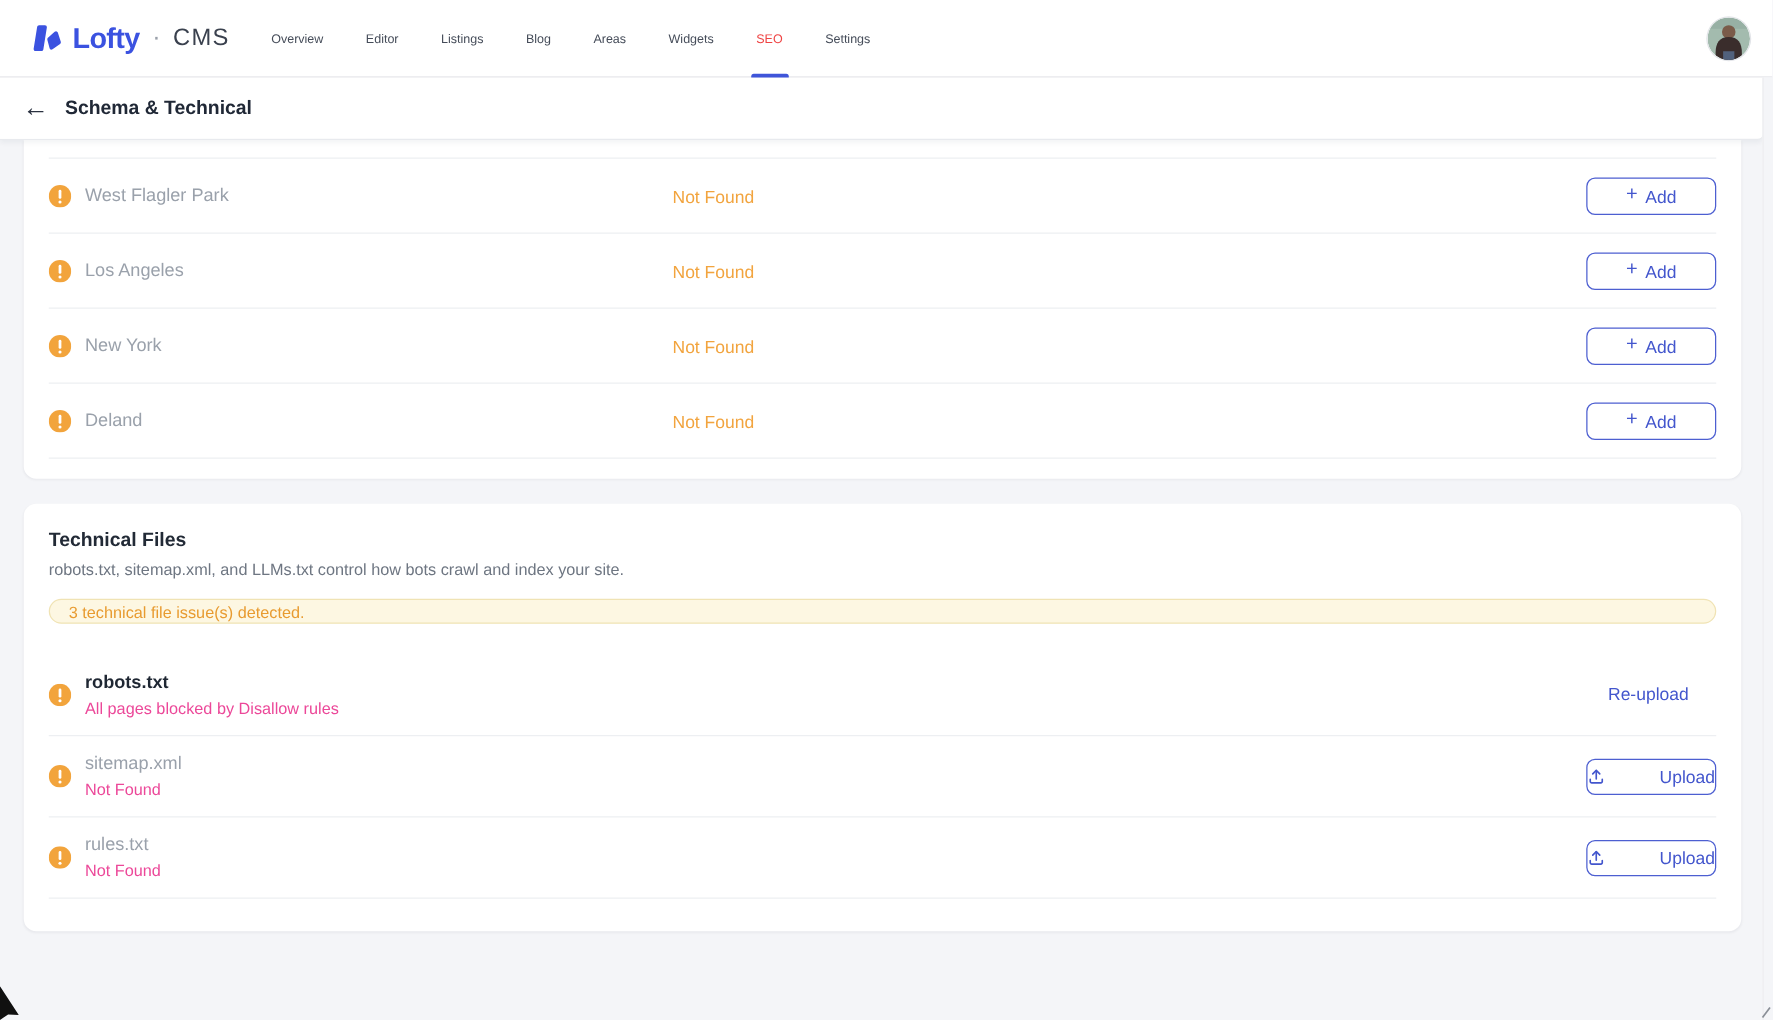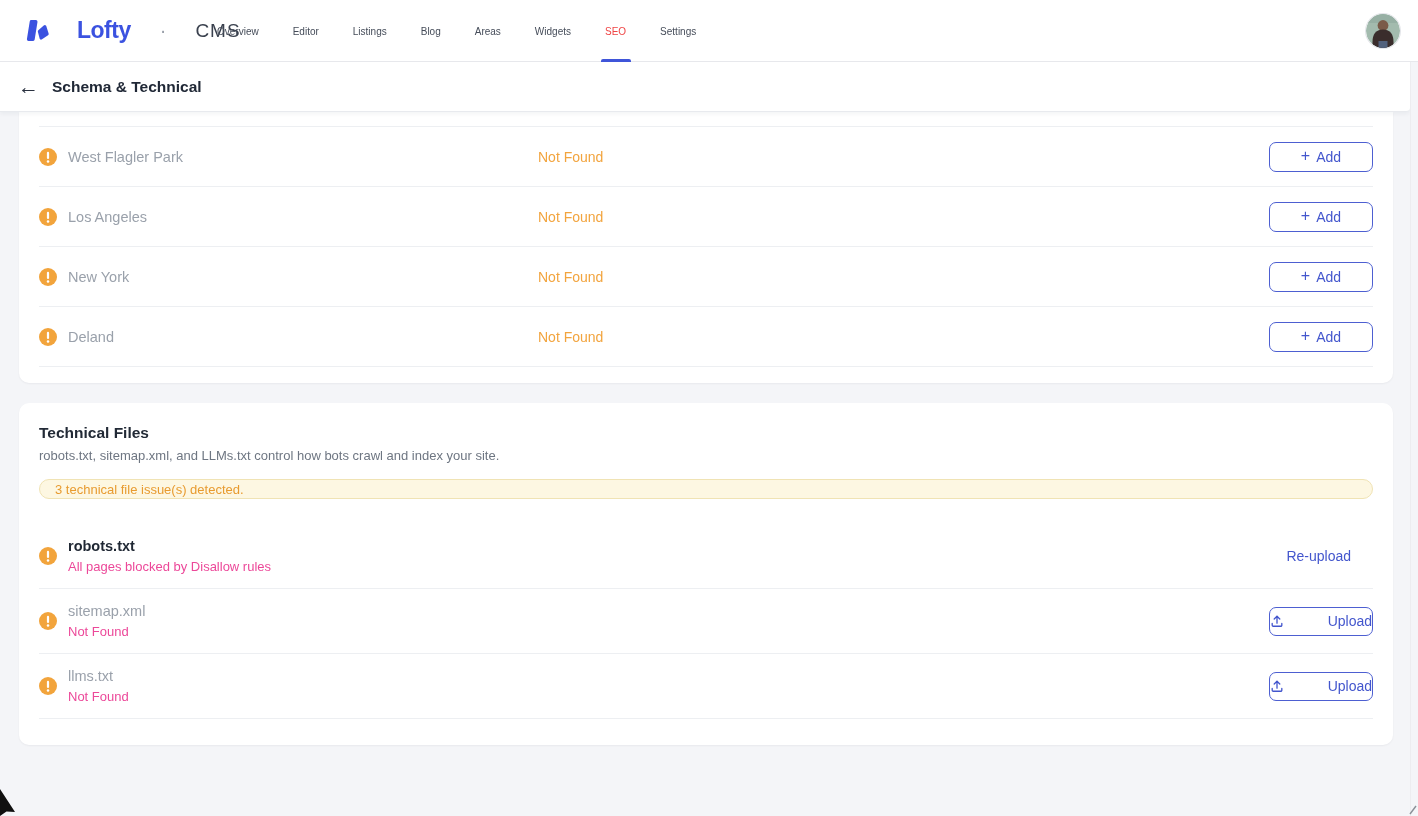--- a/index.html
+++ b/index.html
@@ -17,7 +17,7 @@
     background:#fff; border-bottom:1px solid #e7e8ec;
     display:flex; align-items:center; z-index:5;
   }
-  .brand { display:flex; align-items:center; margin-left:24px;gap:19px; }
+  .brand { display:flex; align-items:center; margin-left:24px; }
   .brand .logo-mark { width:27px; height:27px; display:block; }
   .brand .logo-text {
     font-size:23px; font-weight:800; color:#3b52e0;

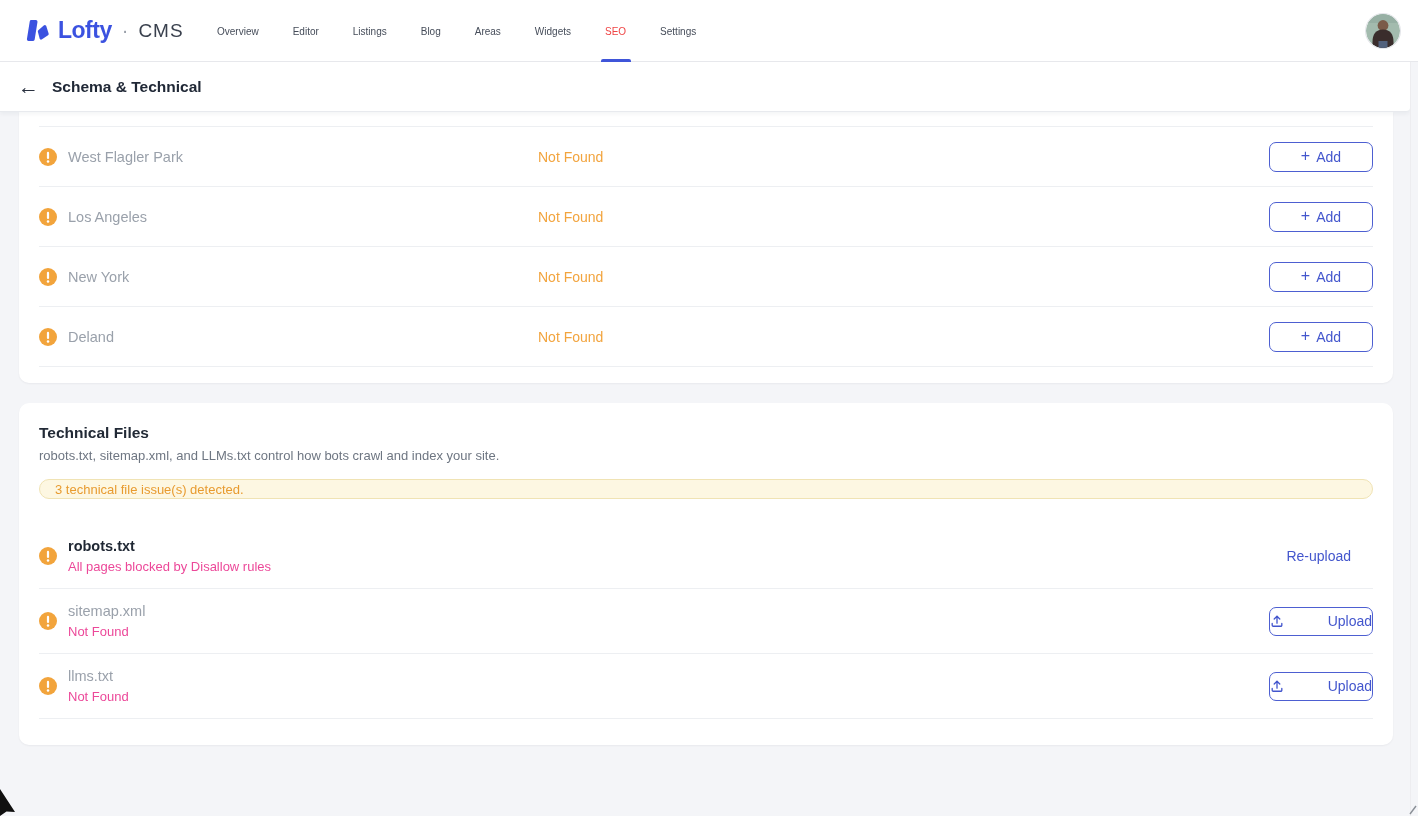--- a/index.html
+++ b/index.html
@@ -284,7 +284,7 @@
             <circle cx="9" cy="13.6" r="1.25" fill="#fff"></circle>
           </svg>
         <div class="t-text">
-          <div class="t-name">llms.txt</div>
+          <div class="t-name">rules.txt</div>
           <div class="t-status">Not Found</div>
         </div>
         <div class="t-action">

